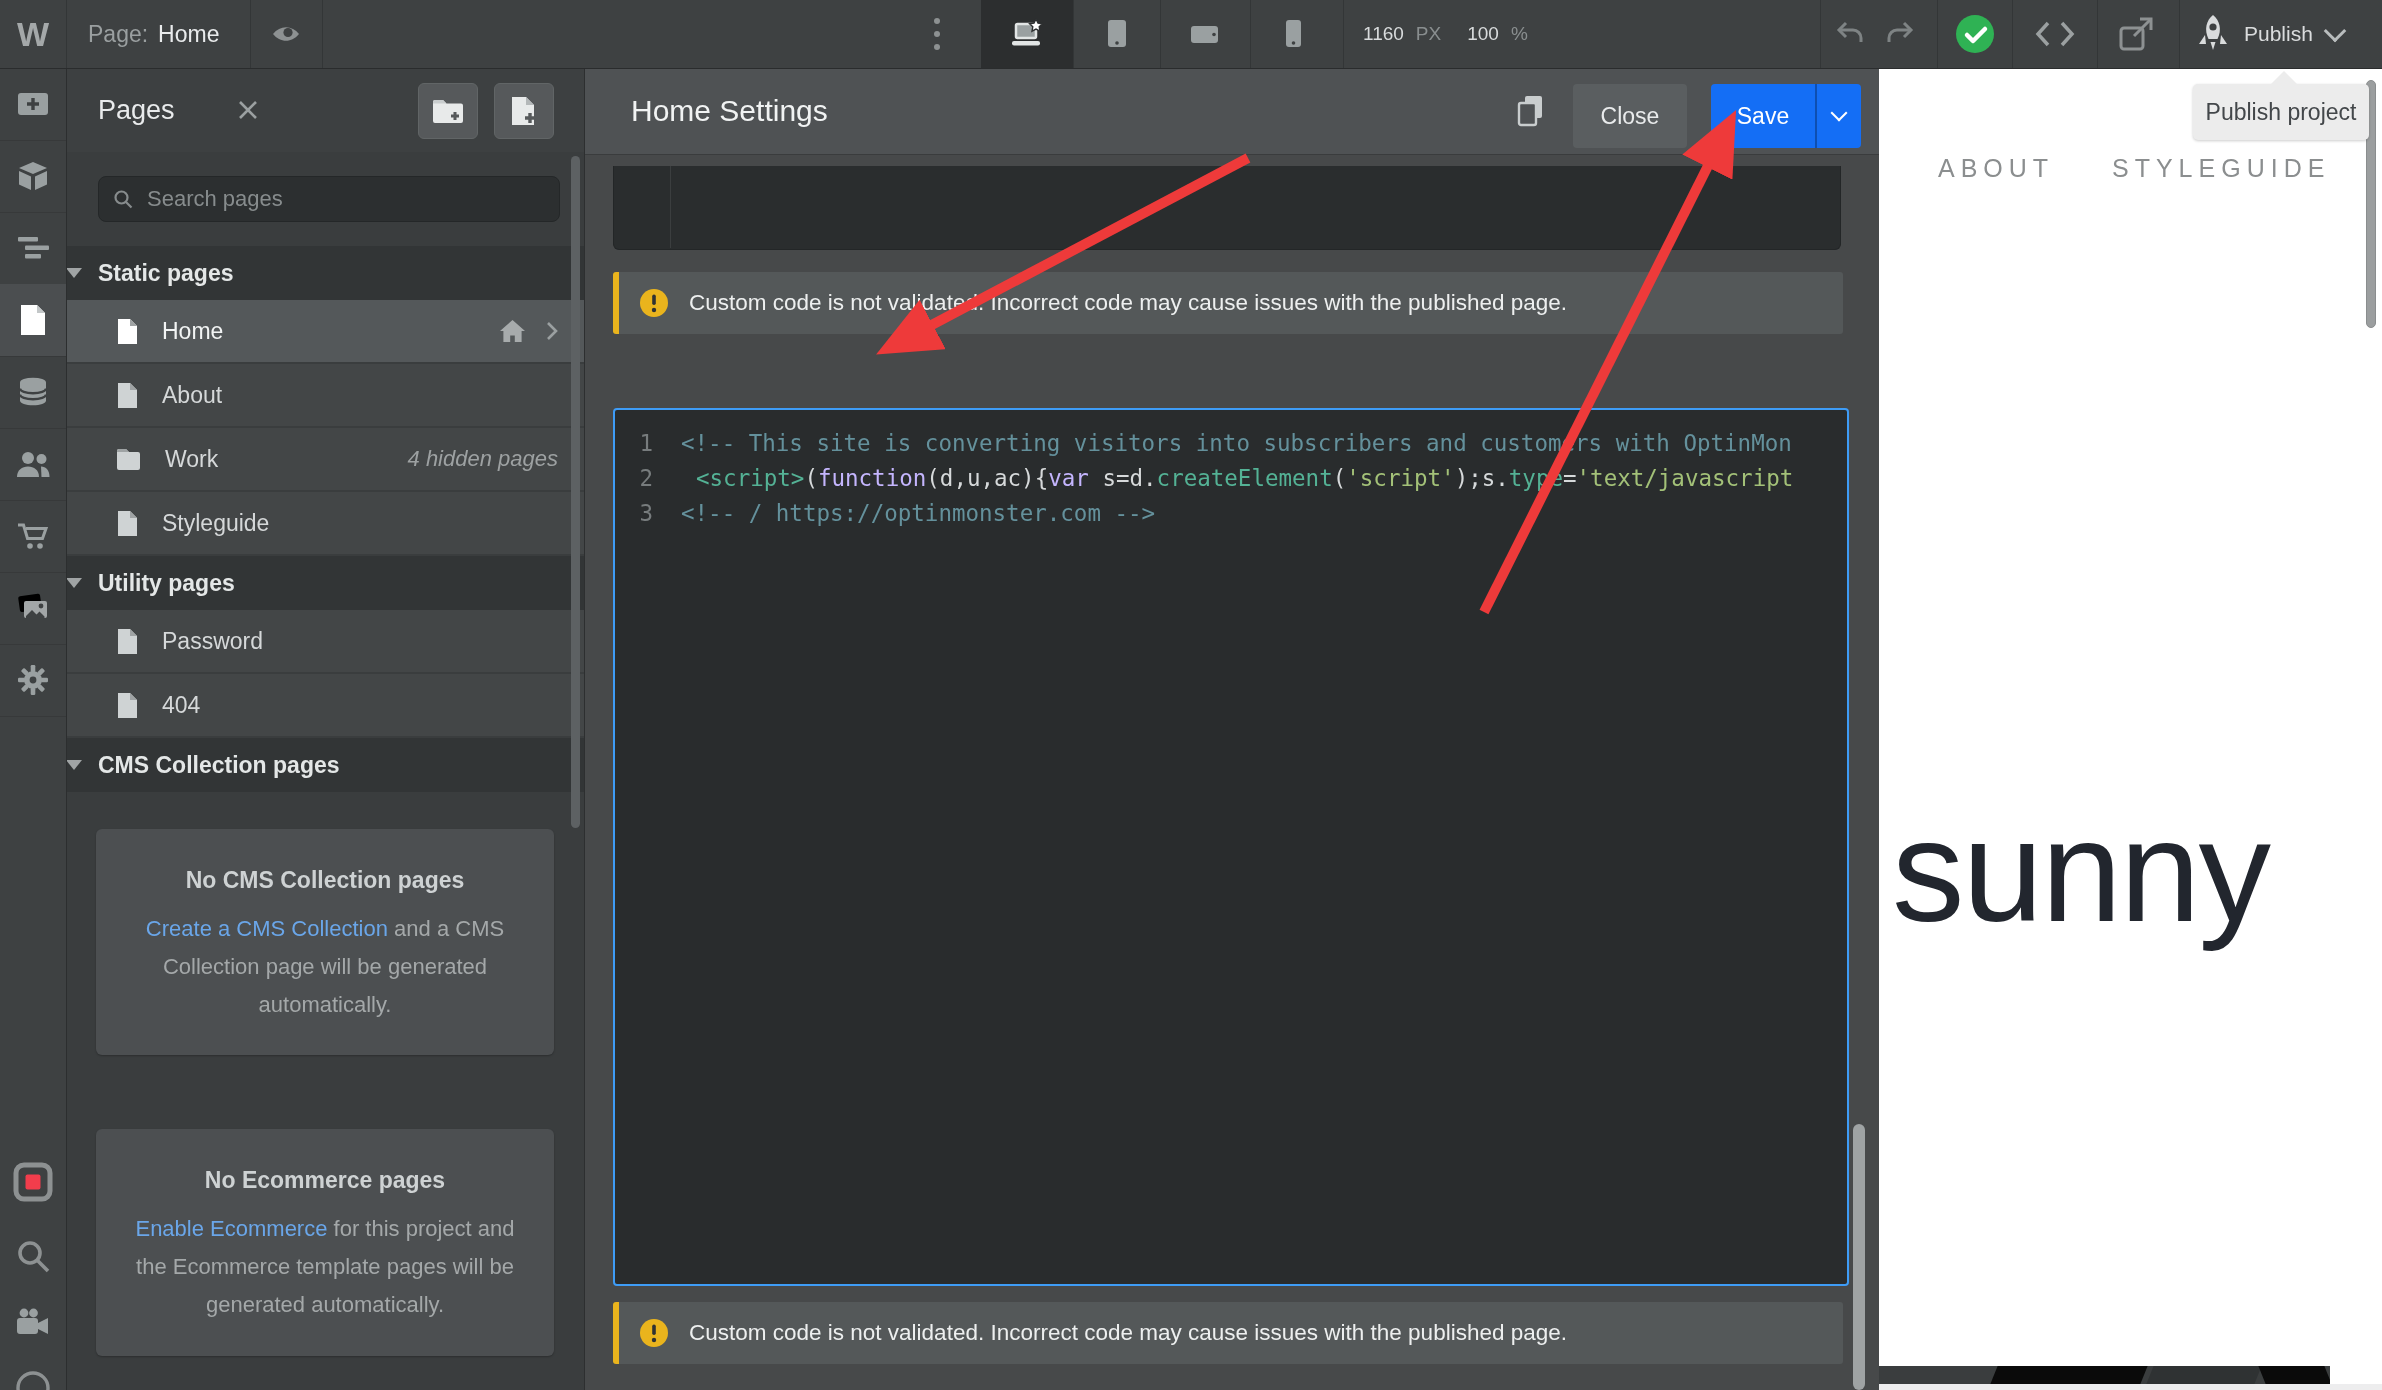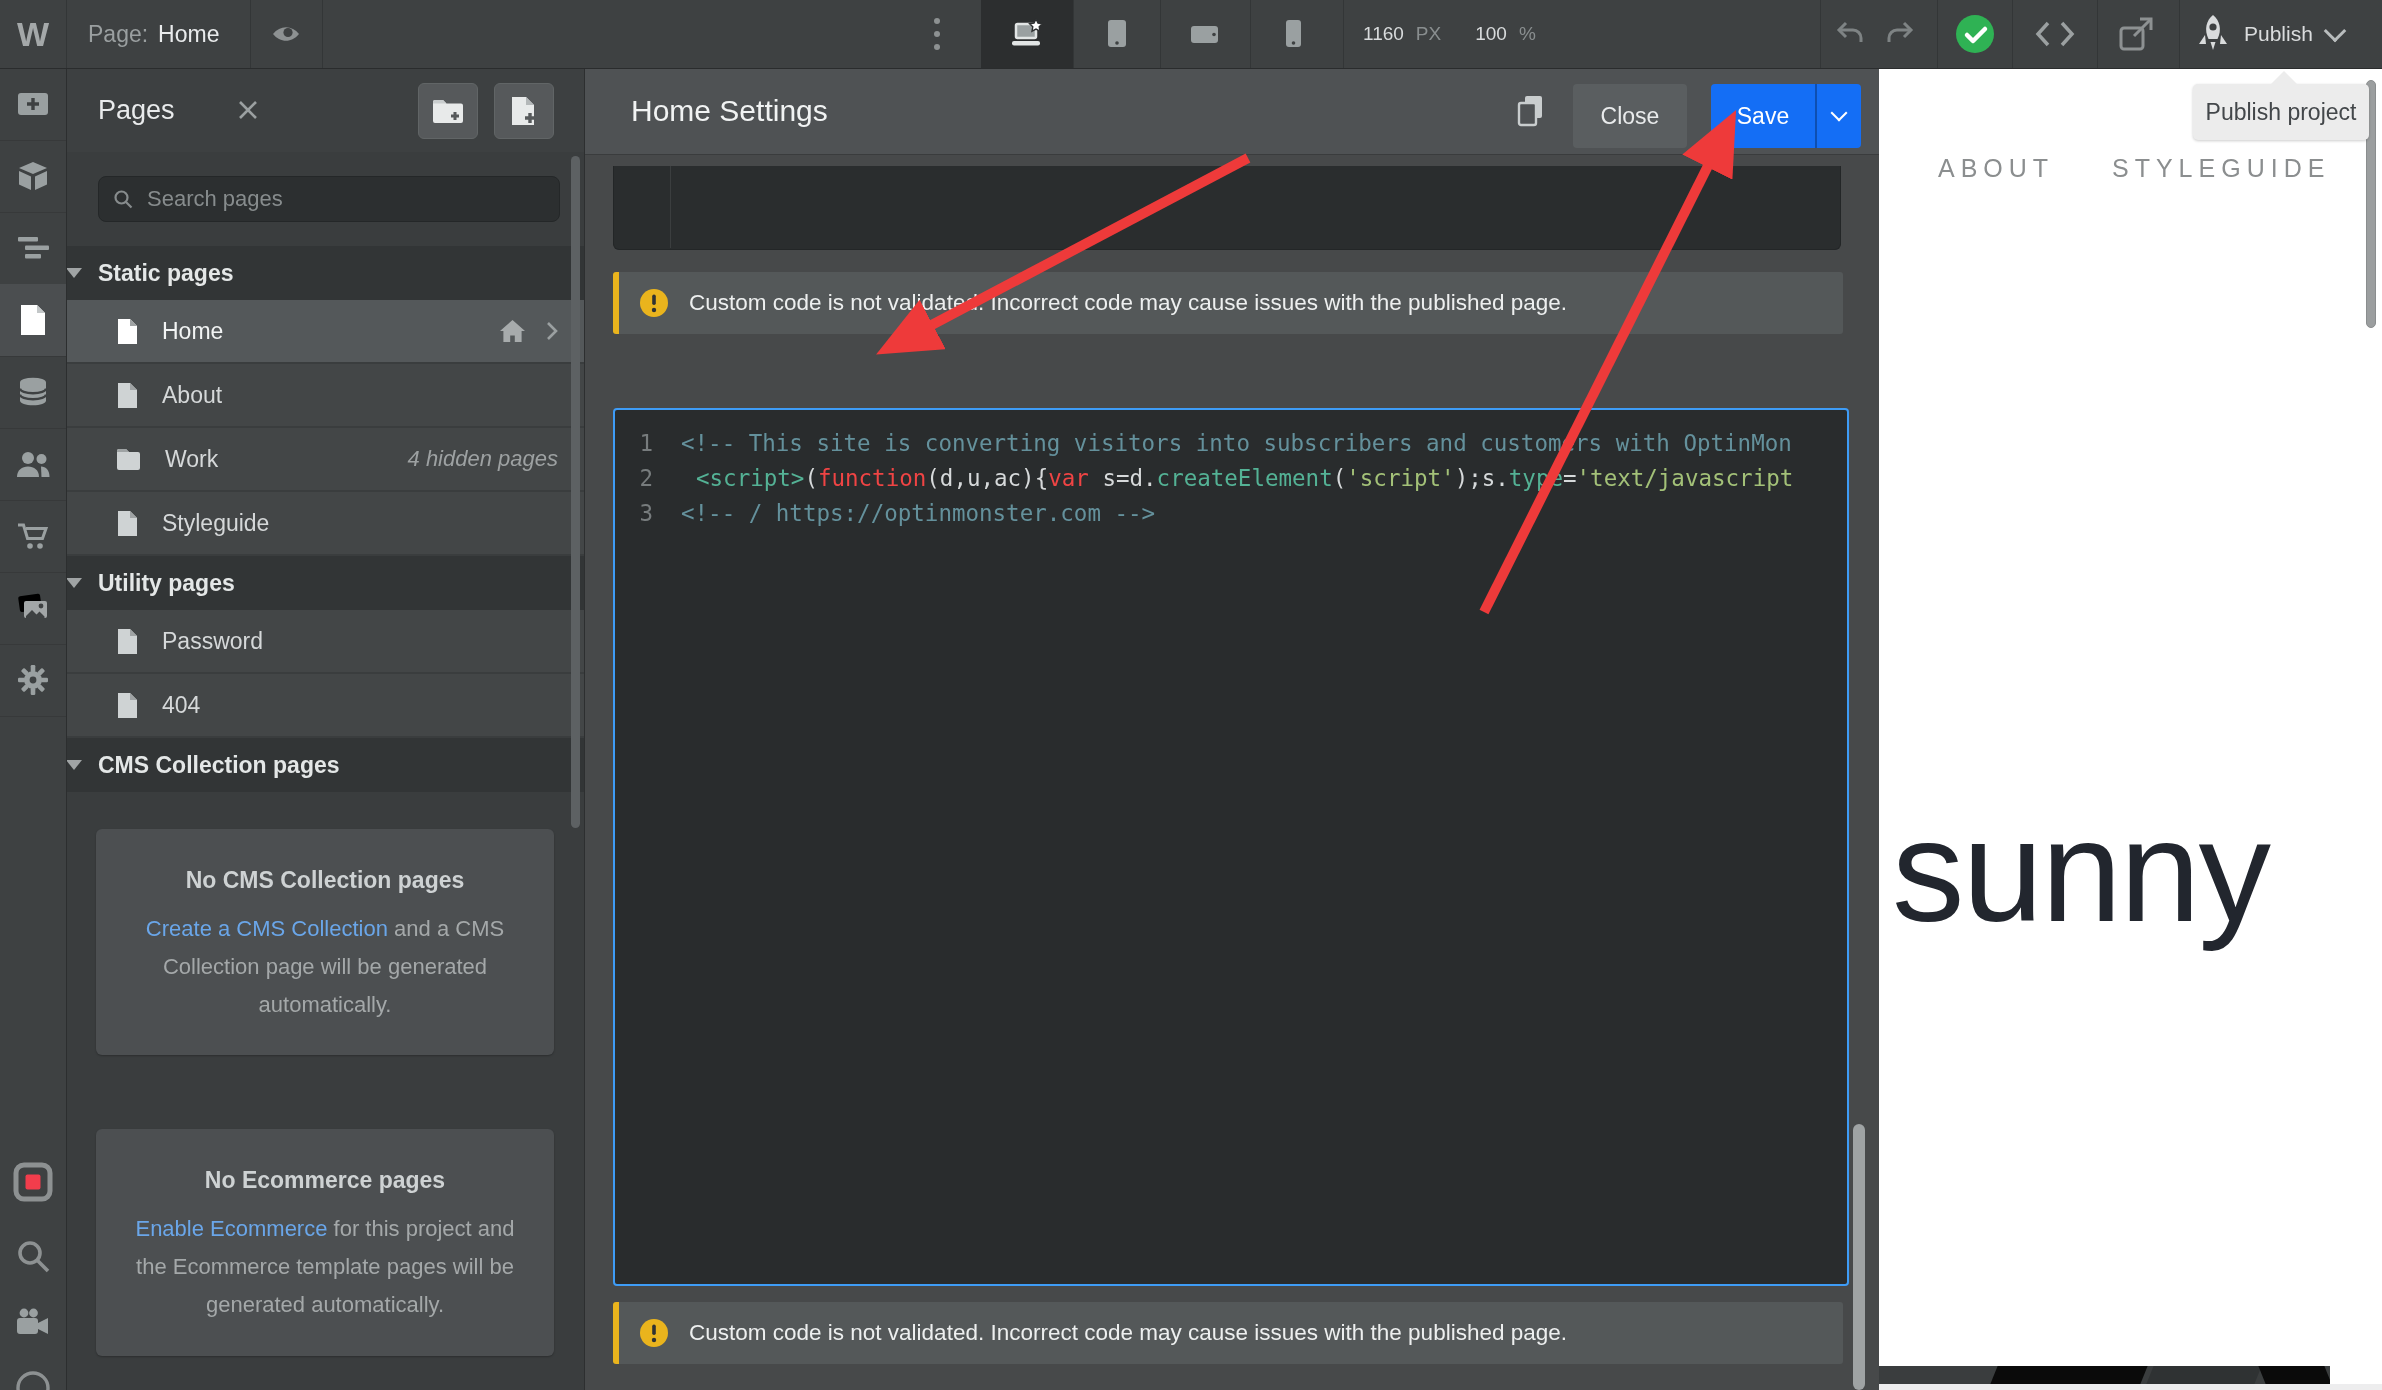--- a/index.html
+++ b/index.html
@@ -155,7 +155,7 @@
   <div class="canvas-size">
     <span class="num">1160</span>
     <span class="unit">PX</span>
-    <span class="num" style="margin-left:22px">100</span>
+    <span class="num" style="margin-left:14px">100</span>
     <span class="unit">%</span>
   </div>
   <div class="vsep" style="left:1820px"></div>

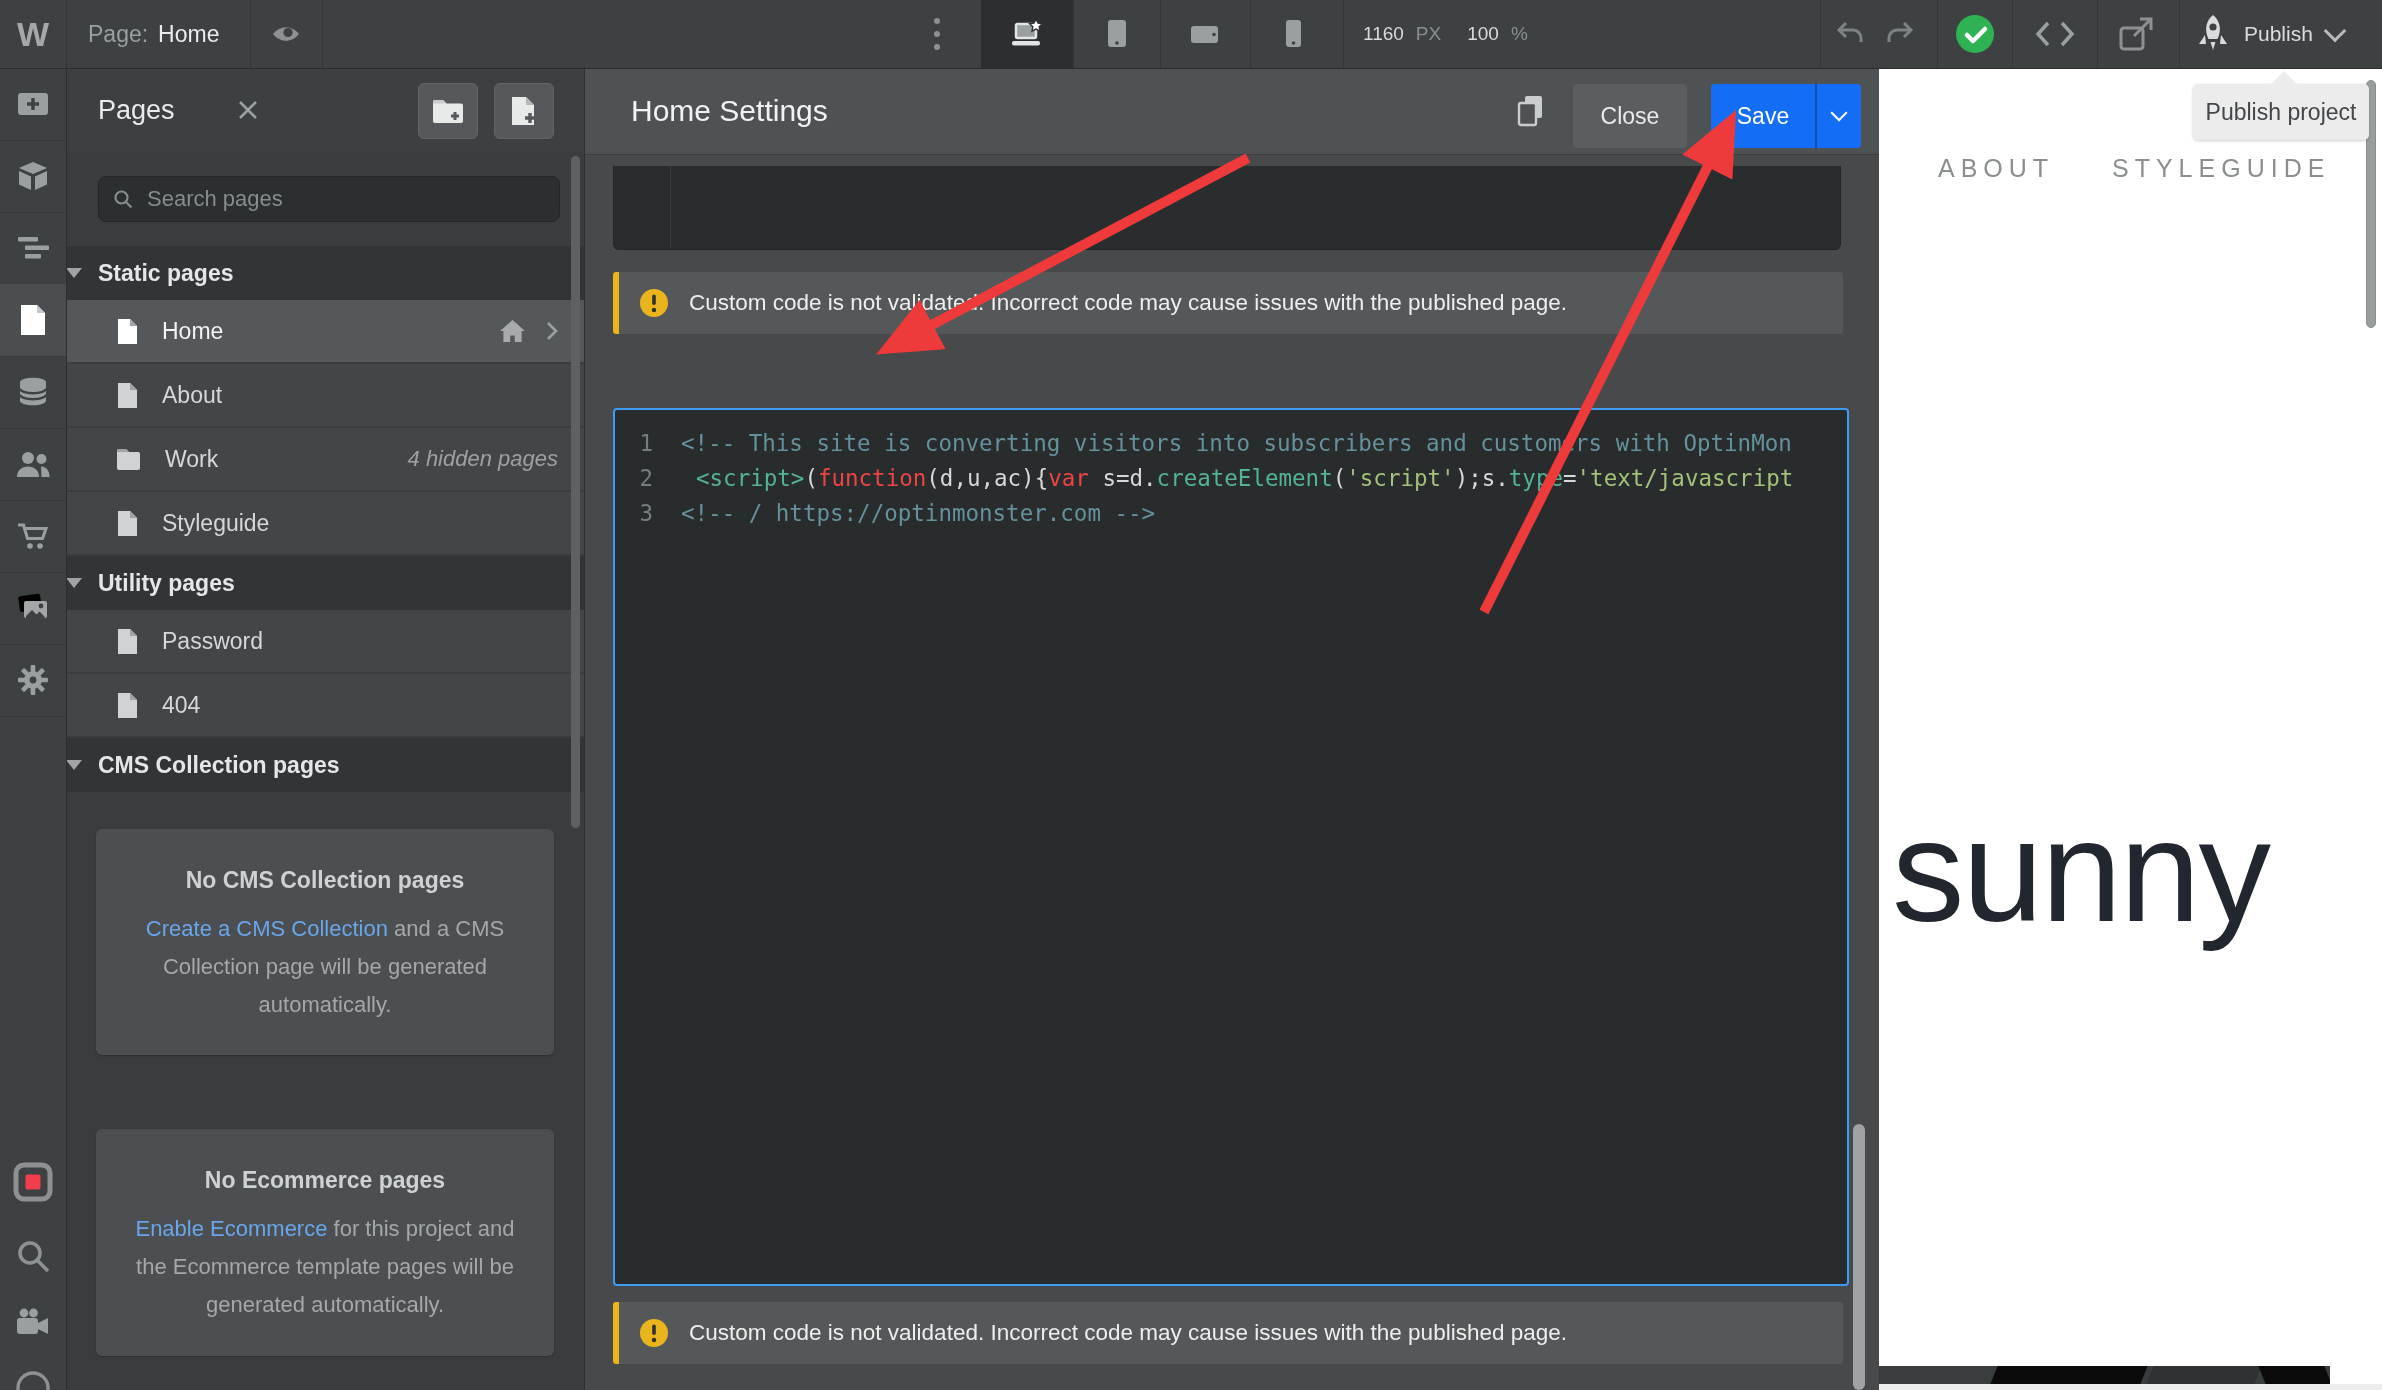--- a/index.html
+++ b/index.html
@@ -79,7 +79,7 @@
   .cl .ln{width:38px;text-align:right;color:#777c7d;flex:none;}
   .cl .ct{padding-left:28px;overflow:hidden;flex:1;}
   .tk-com{color:#64919c;} .tk-tag{color:#54b295;margin-left:15px;} .tk-fn{color:#54b295;}
-  .tk-kw{color:#ef4444;margin-top:20px;} .tk-str{color:#a3c178;} .tk-pln{color:#d6d9da;}
+  .tk-kw{color:#c4b5fd;margin-top:20px;} .tk-str{color:#a3c178;} .tk-pln{color:#d6d9da;}
   .mp-scroll{position:absolute;left:1268px;top:1056px;width:12px;height:266px;background:#9fa3a4;border-radius:6px;}
 
   

